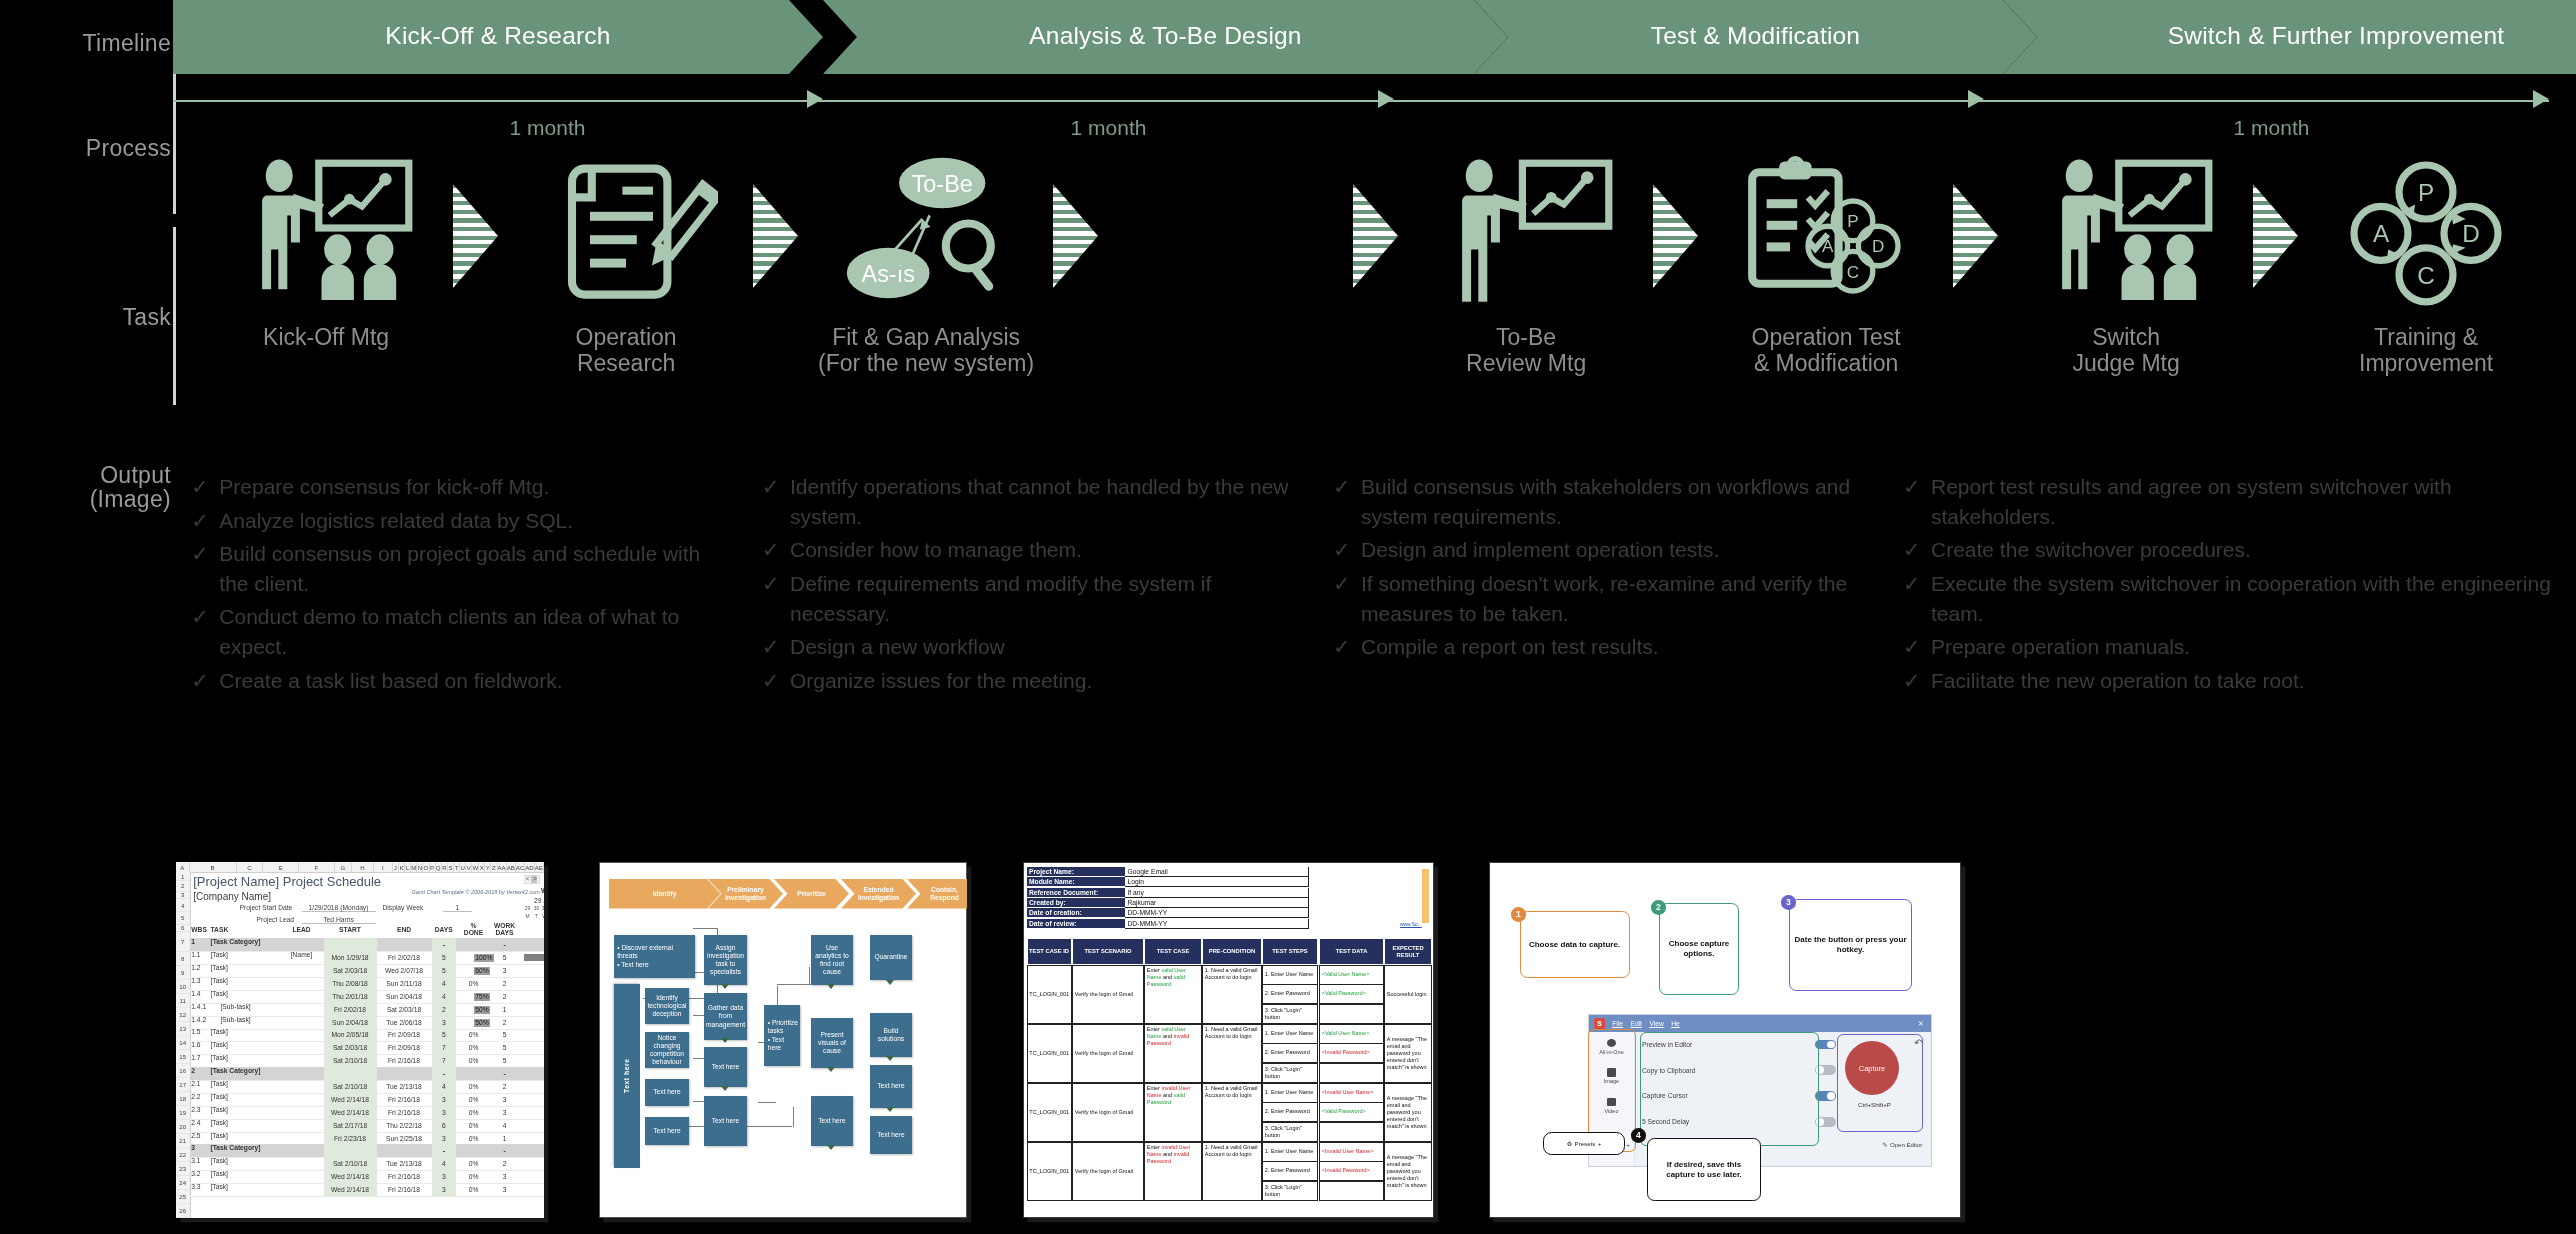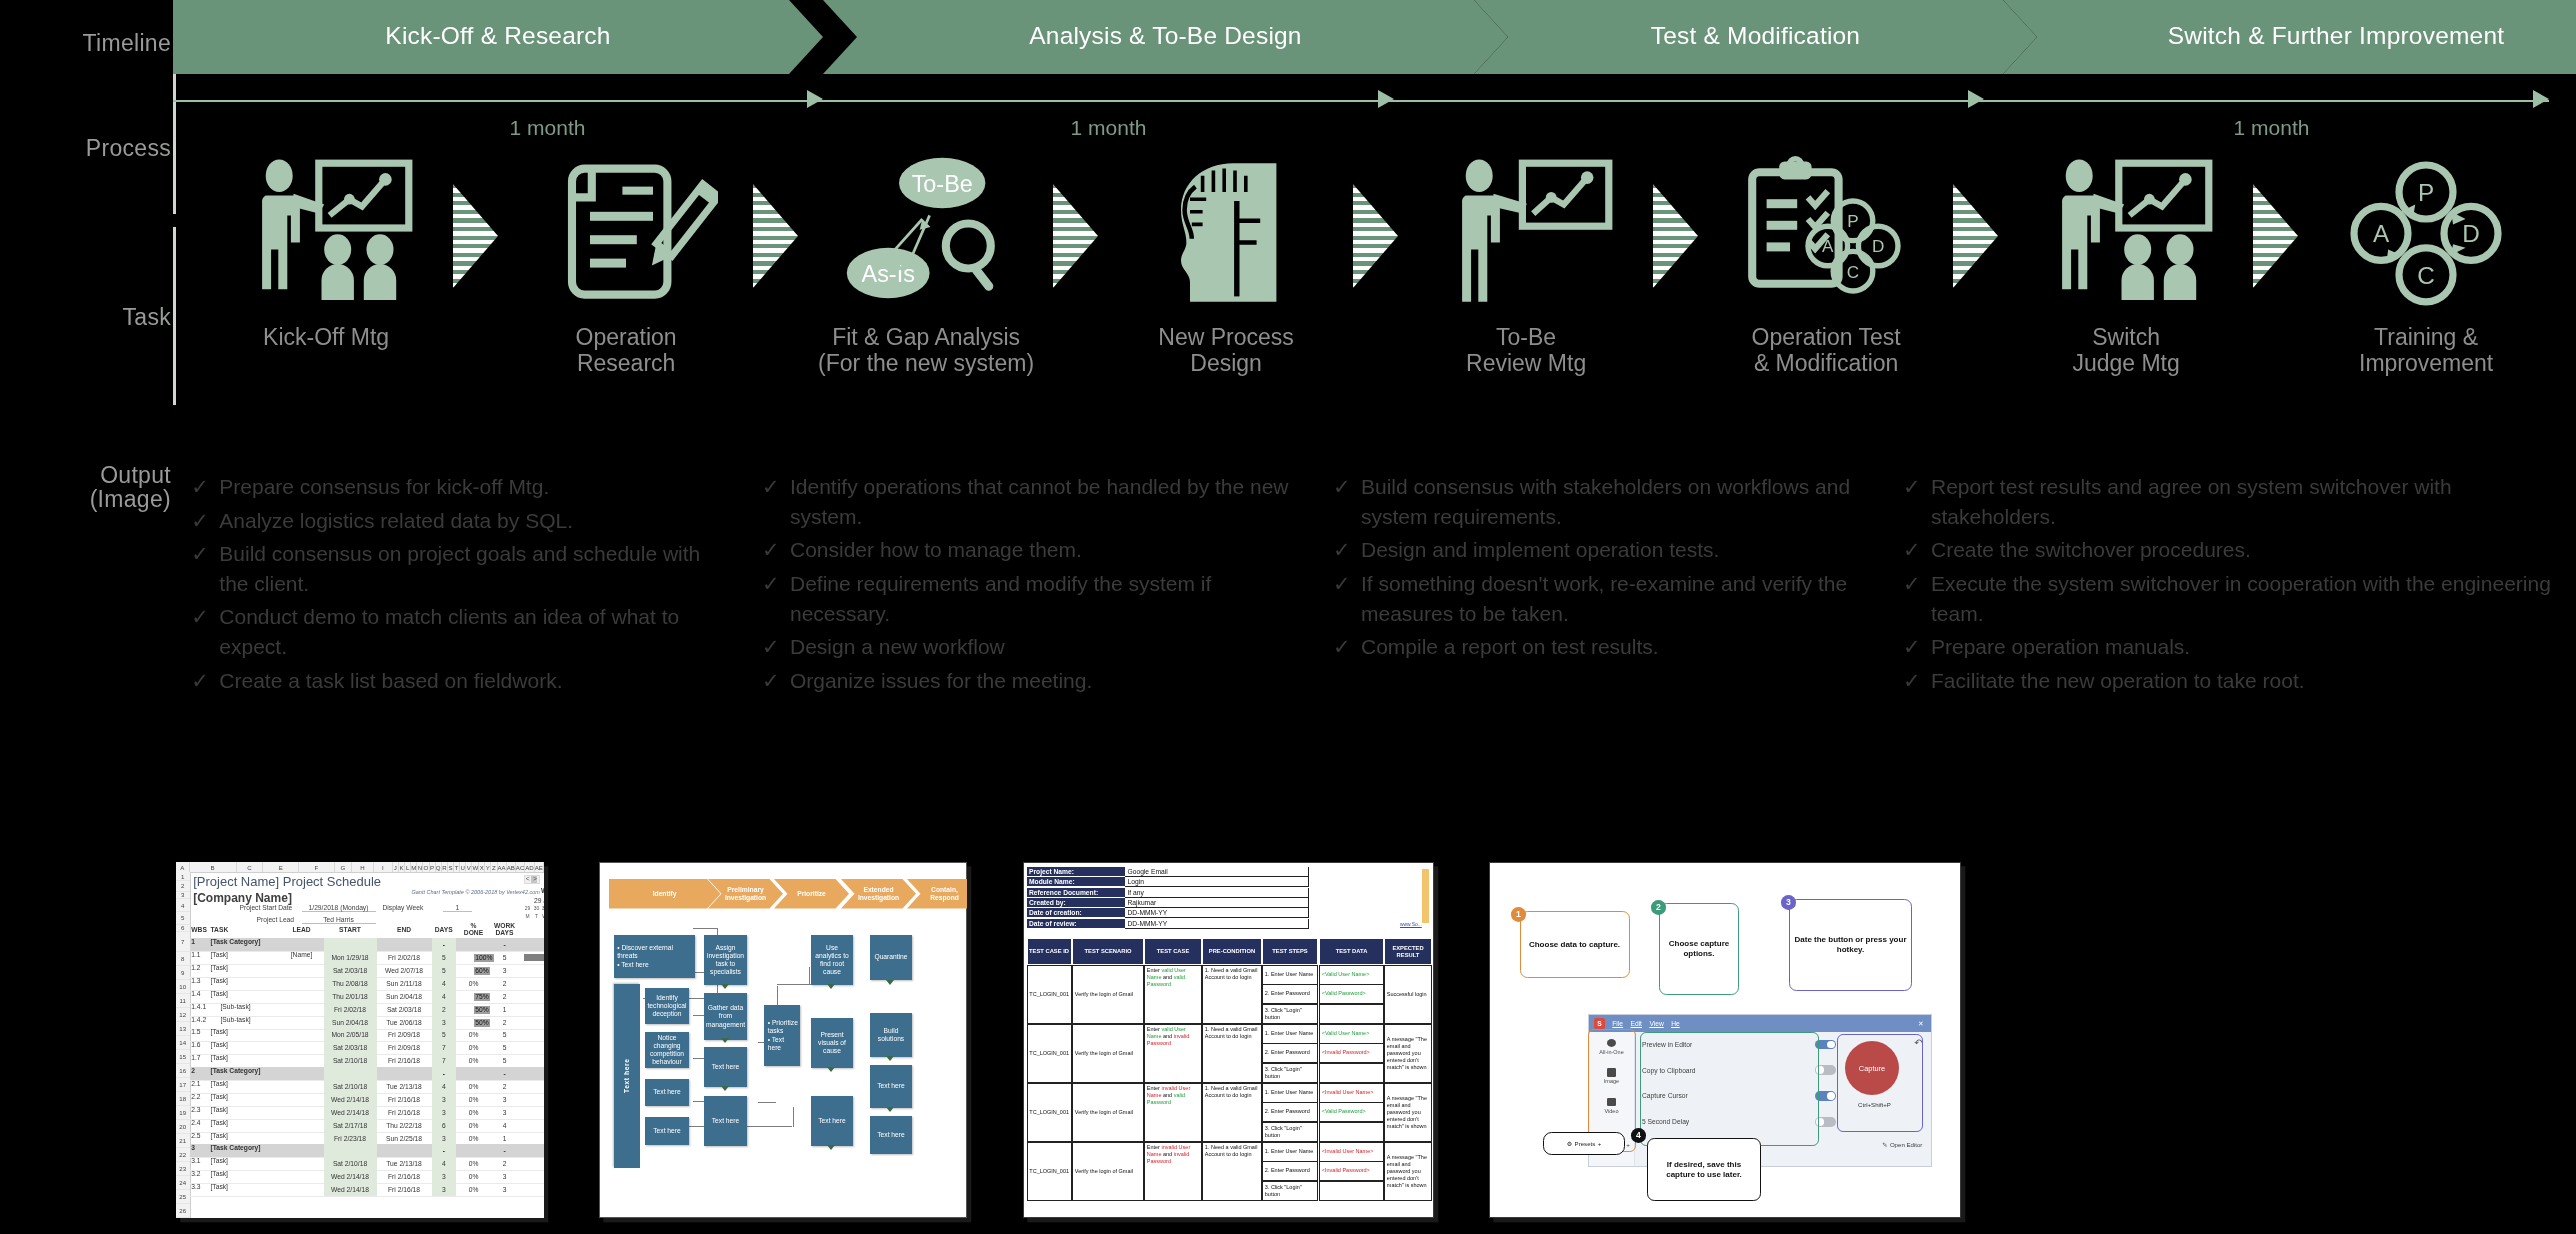--- a/index.html
+++ b/index.html
@@ -256,22 +256,6 @@
                </div>
              </div>
     <div class="sep" style="left:877px;"></div>
-    <div class="pcell" style="left:958px;">
-               <div class="picon"><svg viewBox="0 0 200 170" width="184" height="153">
-      <path d="M108 8c-34 0-58 22-58 52 0 16 6 24 6 36 0 8-6 12-6 20 0 10 10 14 10 24v22h96V8z" fill="#a8c6b0"></path>
-      <path d="M66 34c-8 6-12 16-12 26 0 14 8 20 8 32" fill="none" stroke="#000" stroke-width="5"></path>
-      <g stroke="#000" stroke-width="4" fill="none">
-        <path d="M74 22v18M86 16v24M98 14v26M110 16v24M122 22v18"></path>
-        <path d="M60 48h18M60 62h14M62 76h12"></path>
-      </g>
-      <rect x="100" y="56" width="10" height="100" fill="#000" opacity=".0"></rect>
-      <path d="M112 50v106" stroke="#000" stroke-width="6" fill="none"></path>
-      <path d="M112 72h26M112 96h22" stroke="#000" stroke-width="5" fill="none"></path>
-    </svg></div>
-               <div class="plabel">
-                 New Process<br>Design
-               </div>
-             </div>
     <div class="sep" style="left:1177px;"></div>
     <div class="pcell" style="left:1258px;">
                <div class="picon"><svg viewBox="0 0 200 170" width="184" height="153">

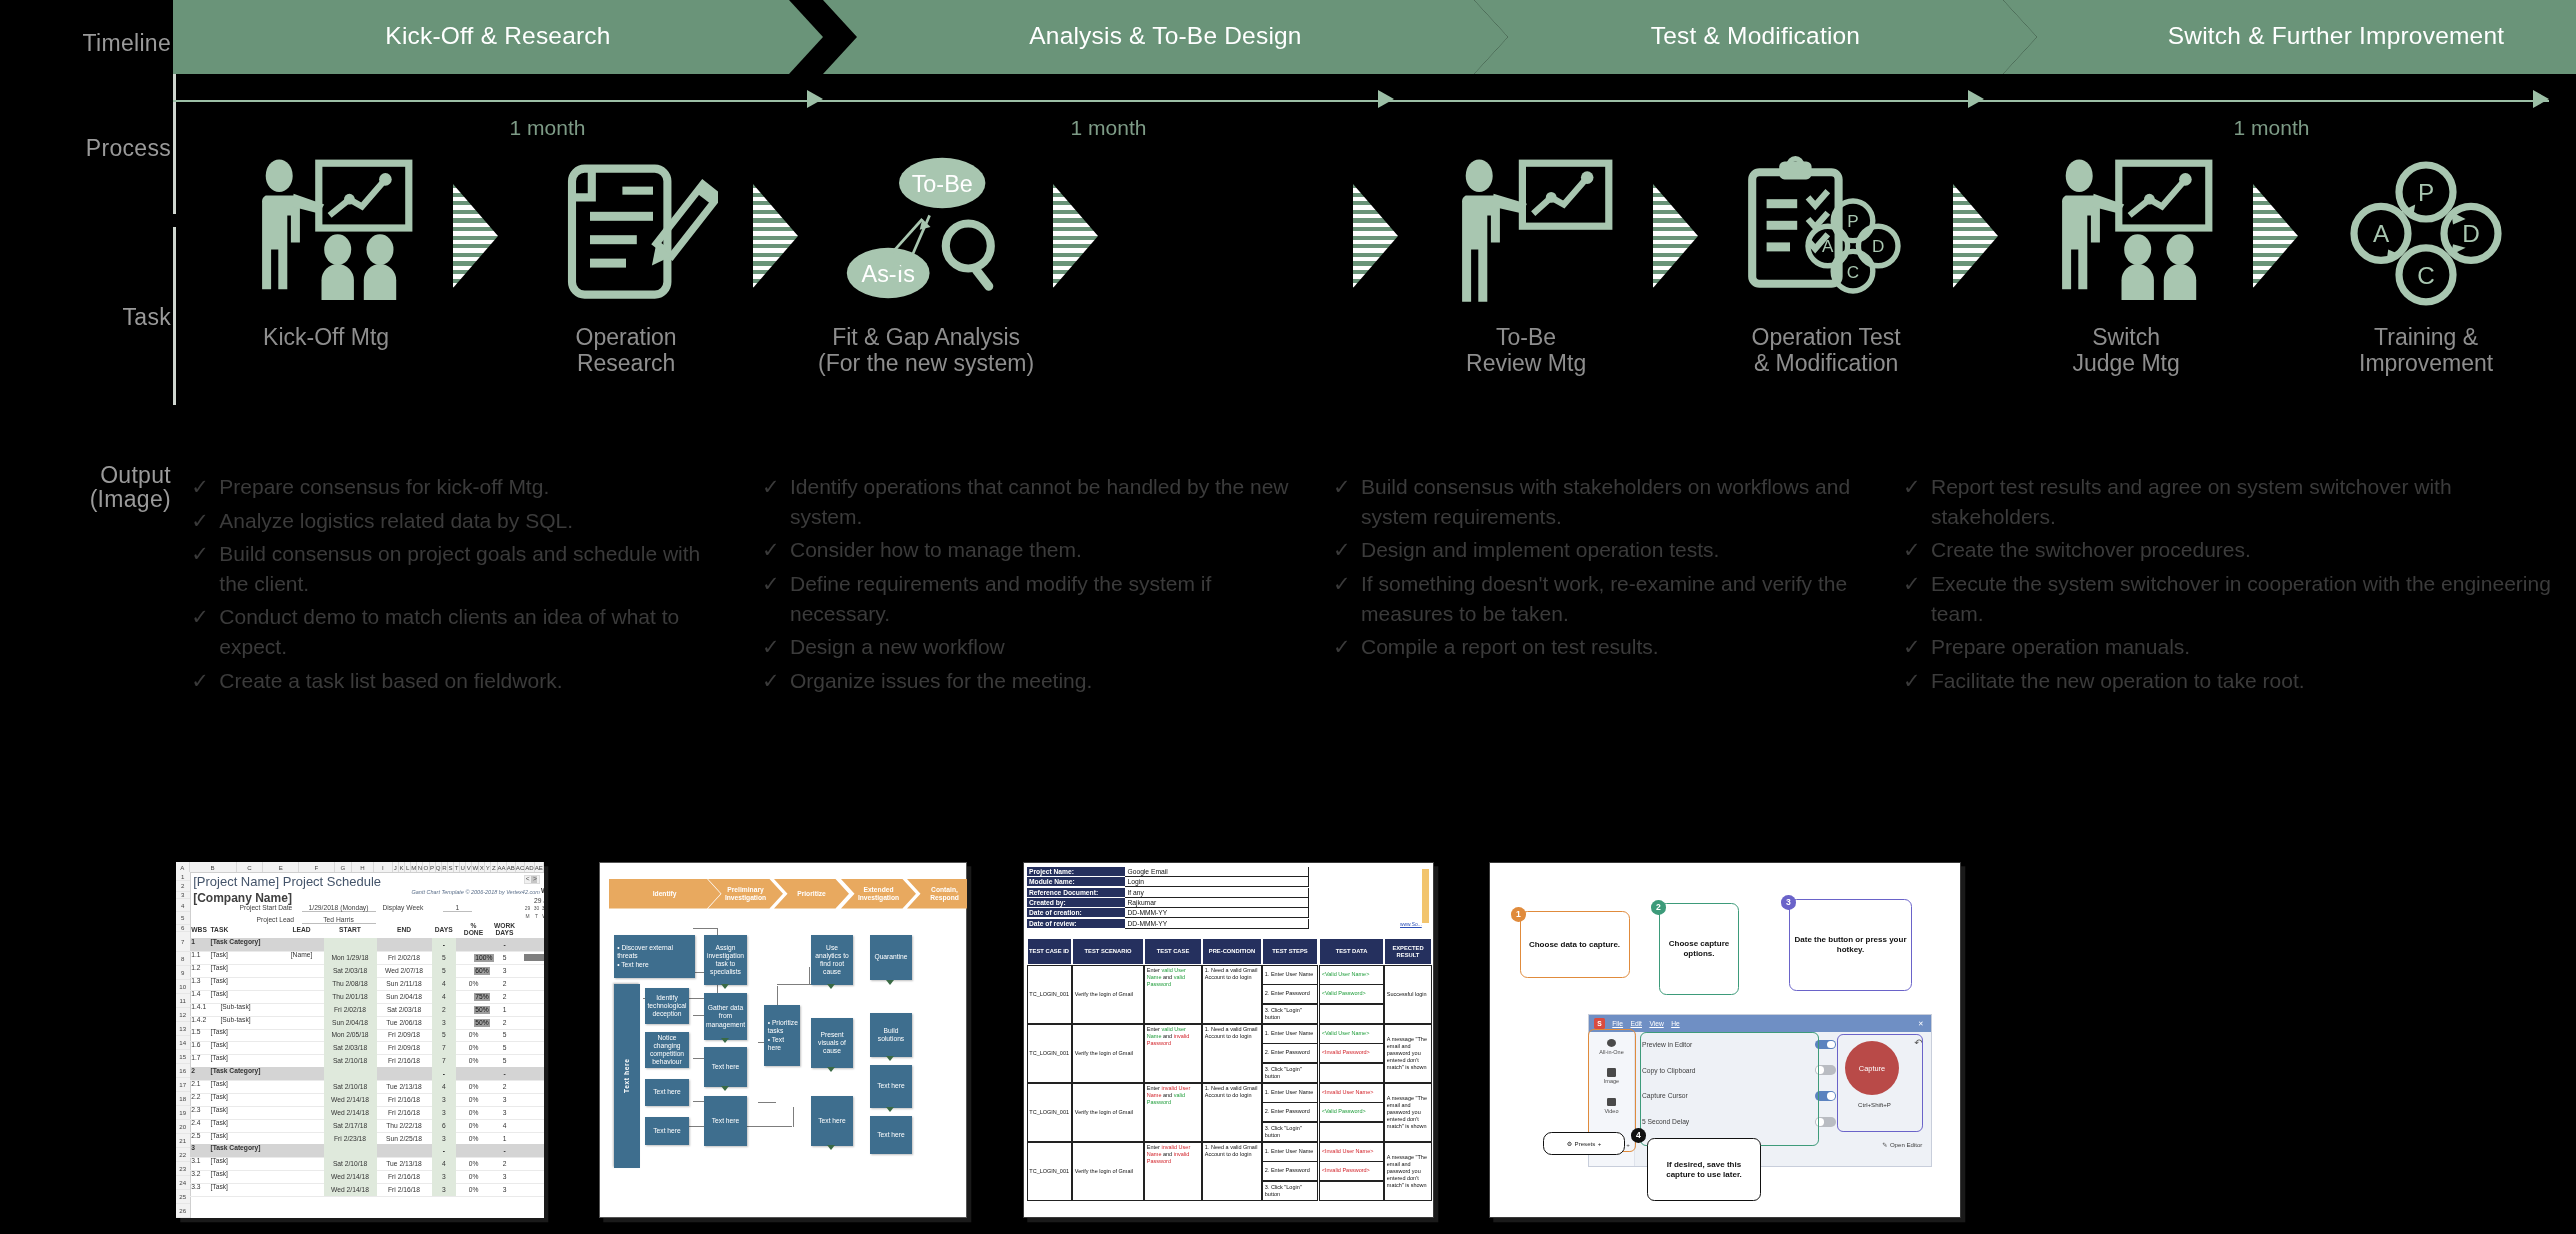--- a/index.html
+++ b/index.html
@@ -68,7 +68,7 @@
                  border-bottom:0.6px solid #e6e6e6;}
   .xl-body{position:absolute;left:13.5px;right:0;top:10.4px;bottom:0;}
   .xl-title{position:absolute;left:3.7px;top:1.8px;font-size:13px;color:#44546a;white-space:nowrap;}
-  .xl-sub{position:absolute;left:3.7px;top:18.4px;font-size:12px;color:#404040;font-weight:bold;}
+  .xl-sub{position:absolute;left:3.7px;top:18.4px;font-size:10px;color:#404040;}
   .xl-meta{position:absolute;font-size:6.7px;color:#404040;white-space:nowrap;}
   .xl-metaval{position:absolute;font-size:6.7px;color:#404040;white-space:nowrap;
               border-bottom:0.6px solid #bdbdbd;text-align:center;}

